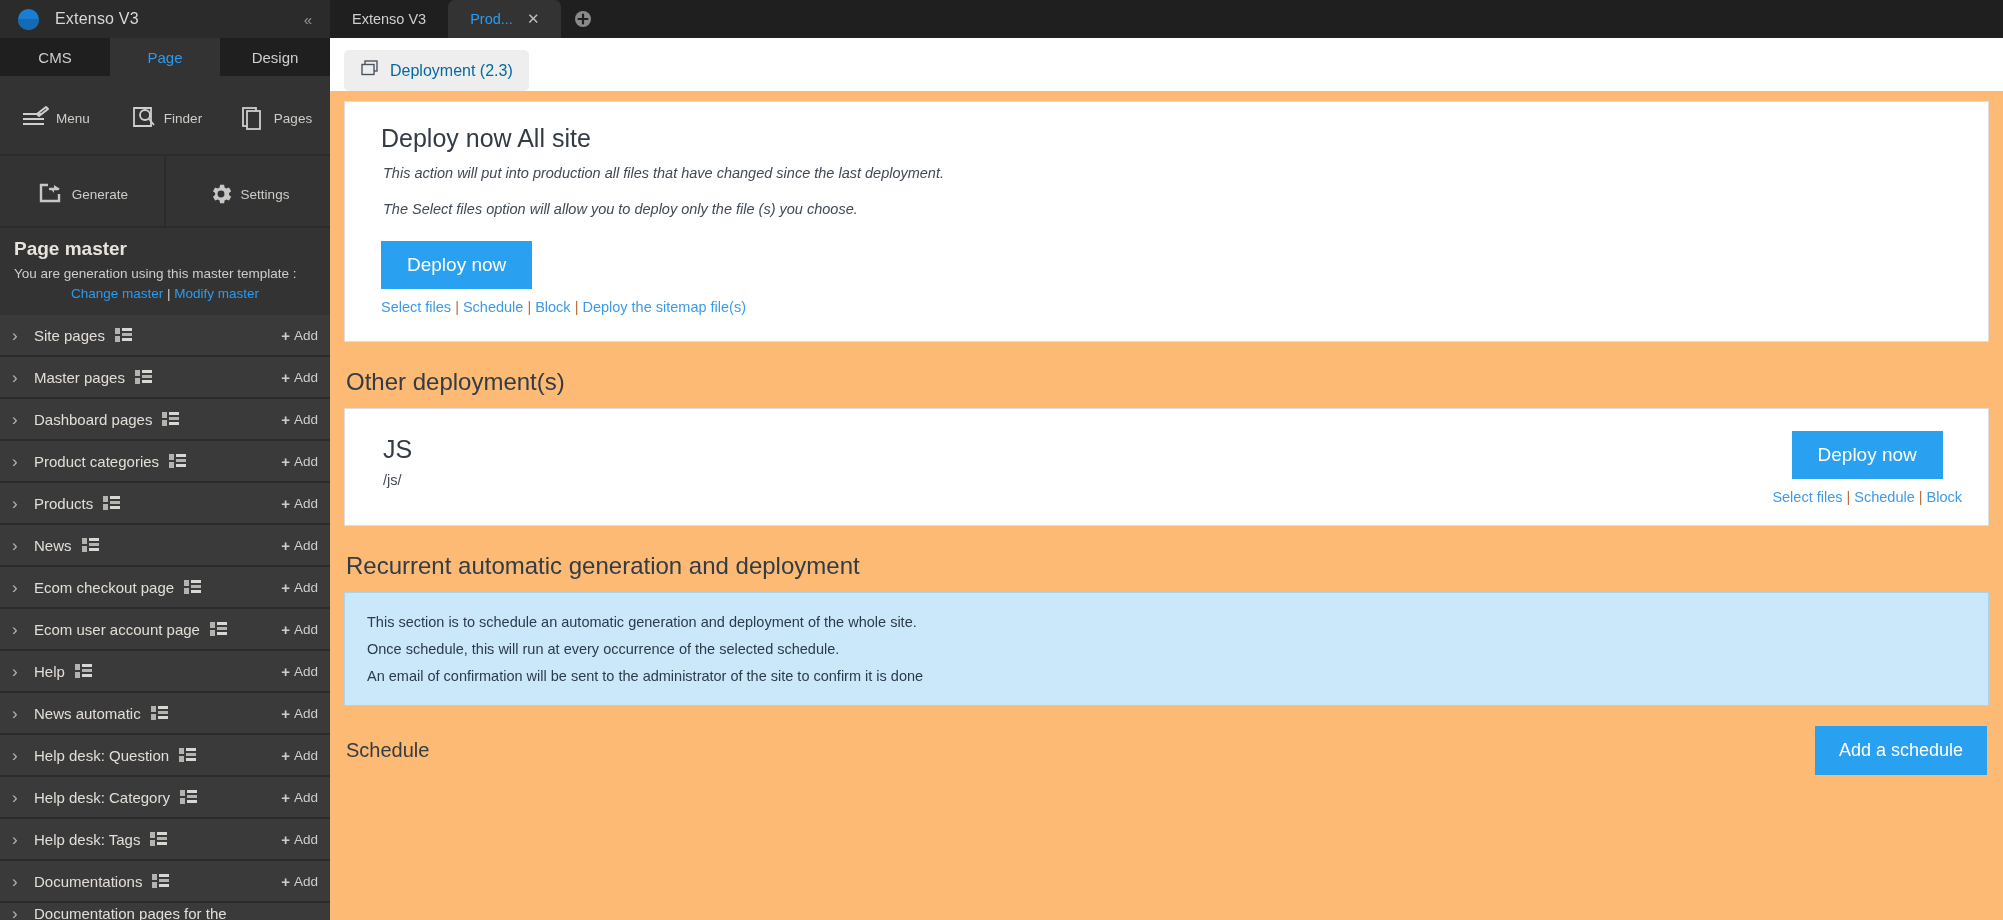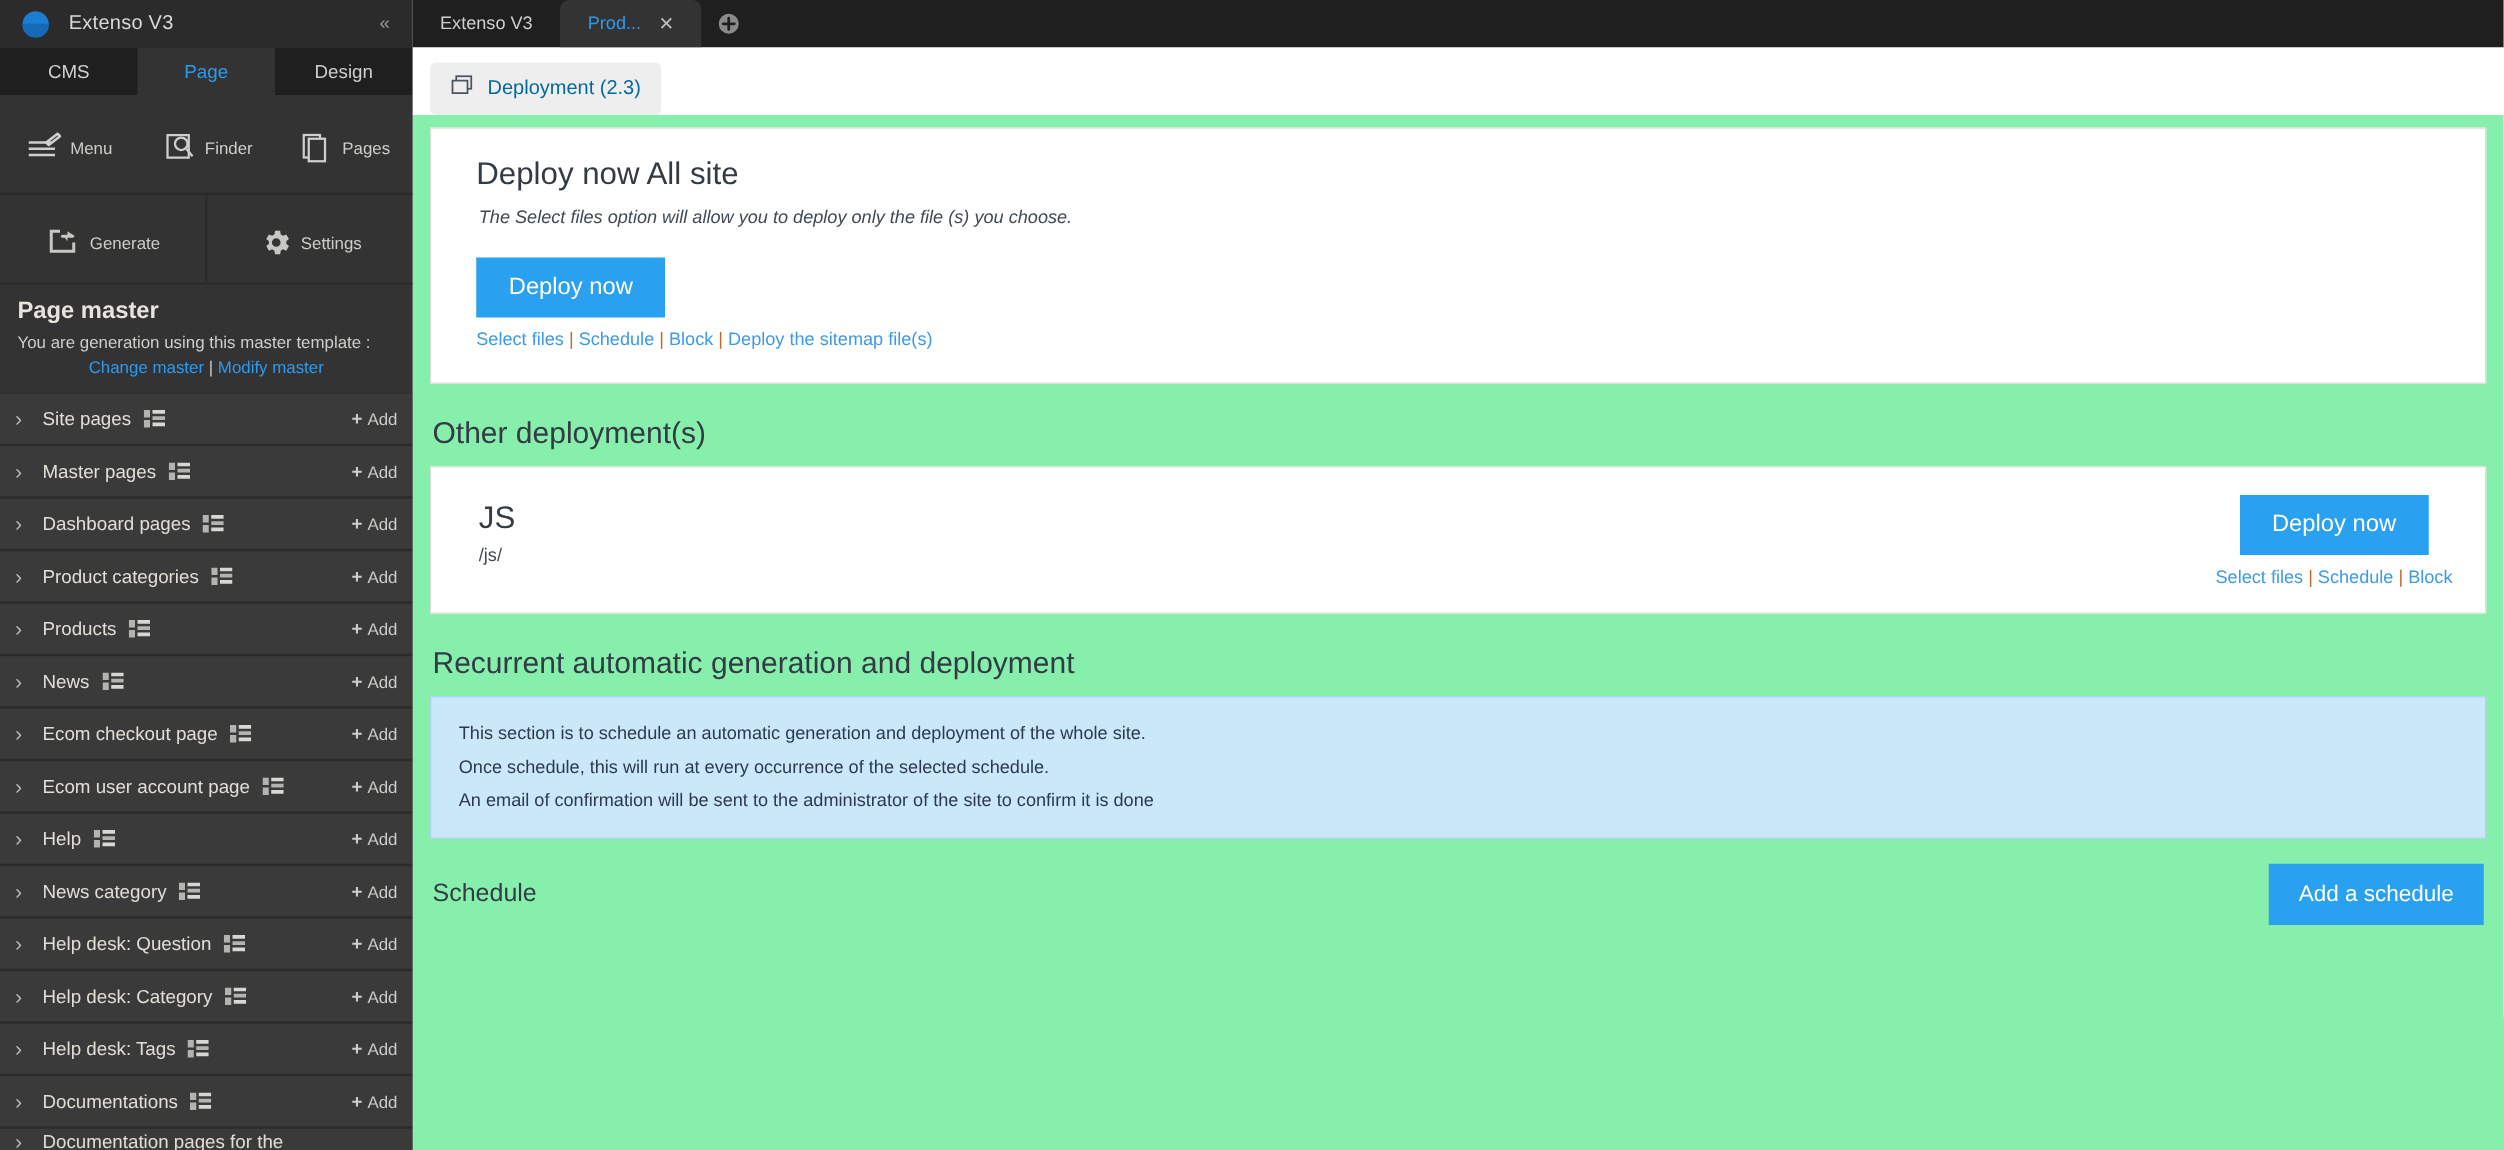--- a/index.html
+++ b/index.html
@@ -125,7 +125,7 @@
   }
 
   .content {
-    flex: 1; background: #86efac; padding: 10px 14px 0 14px; overflow: hidden;
+    flex: 1; background: #fdba74; padding: 10px 14px 0 14px; overflow: hidden;
   }
 
   .panel {

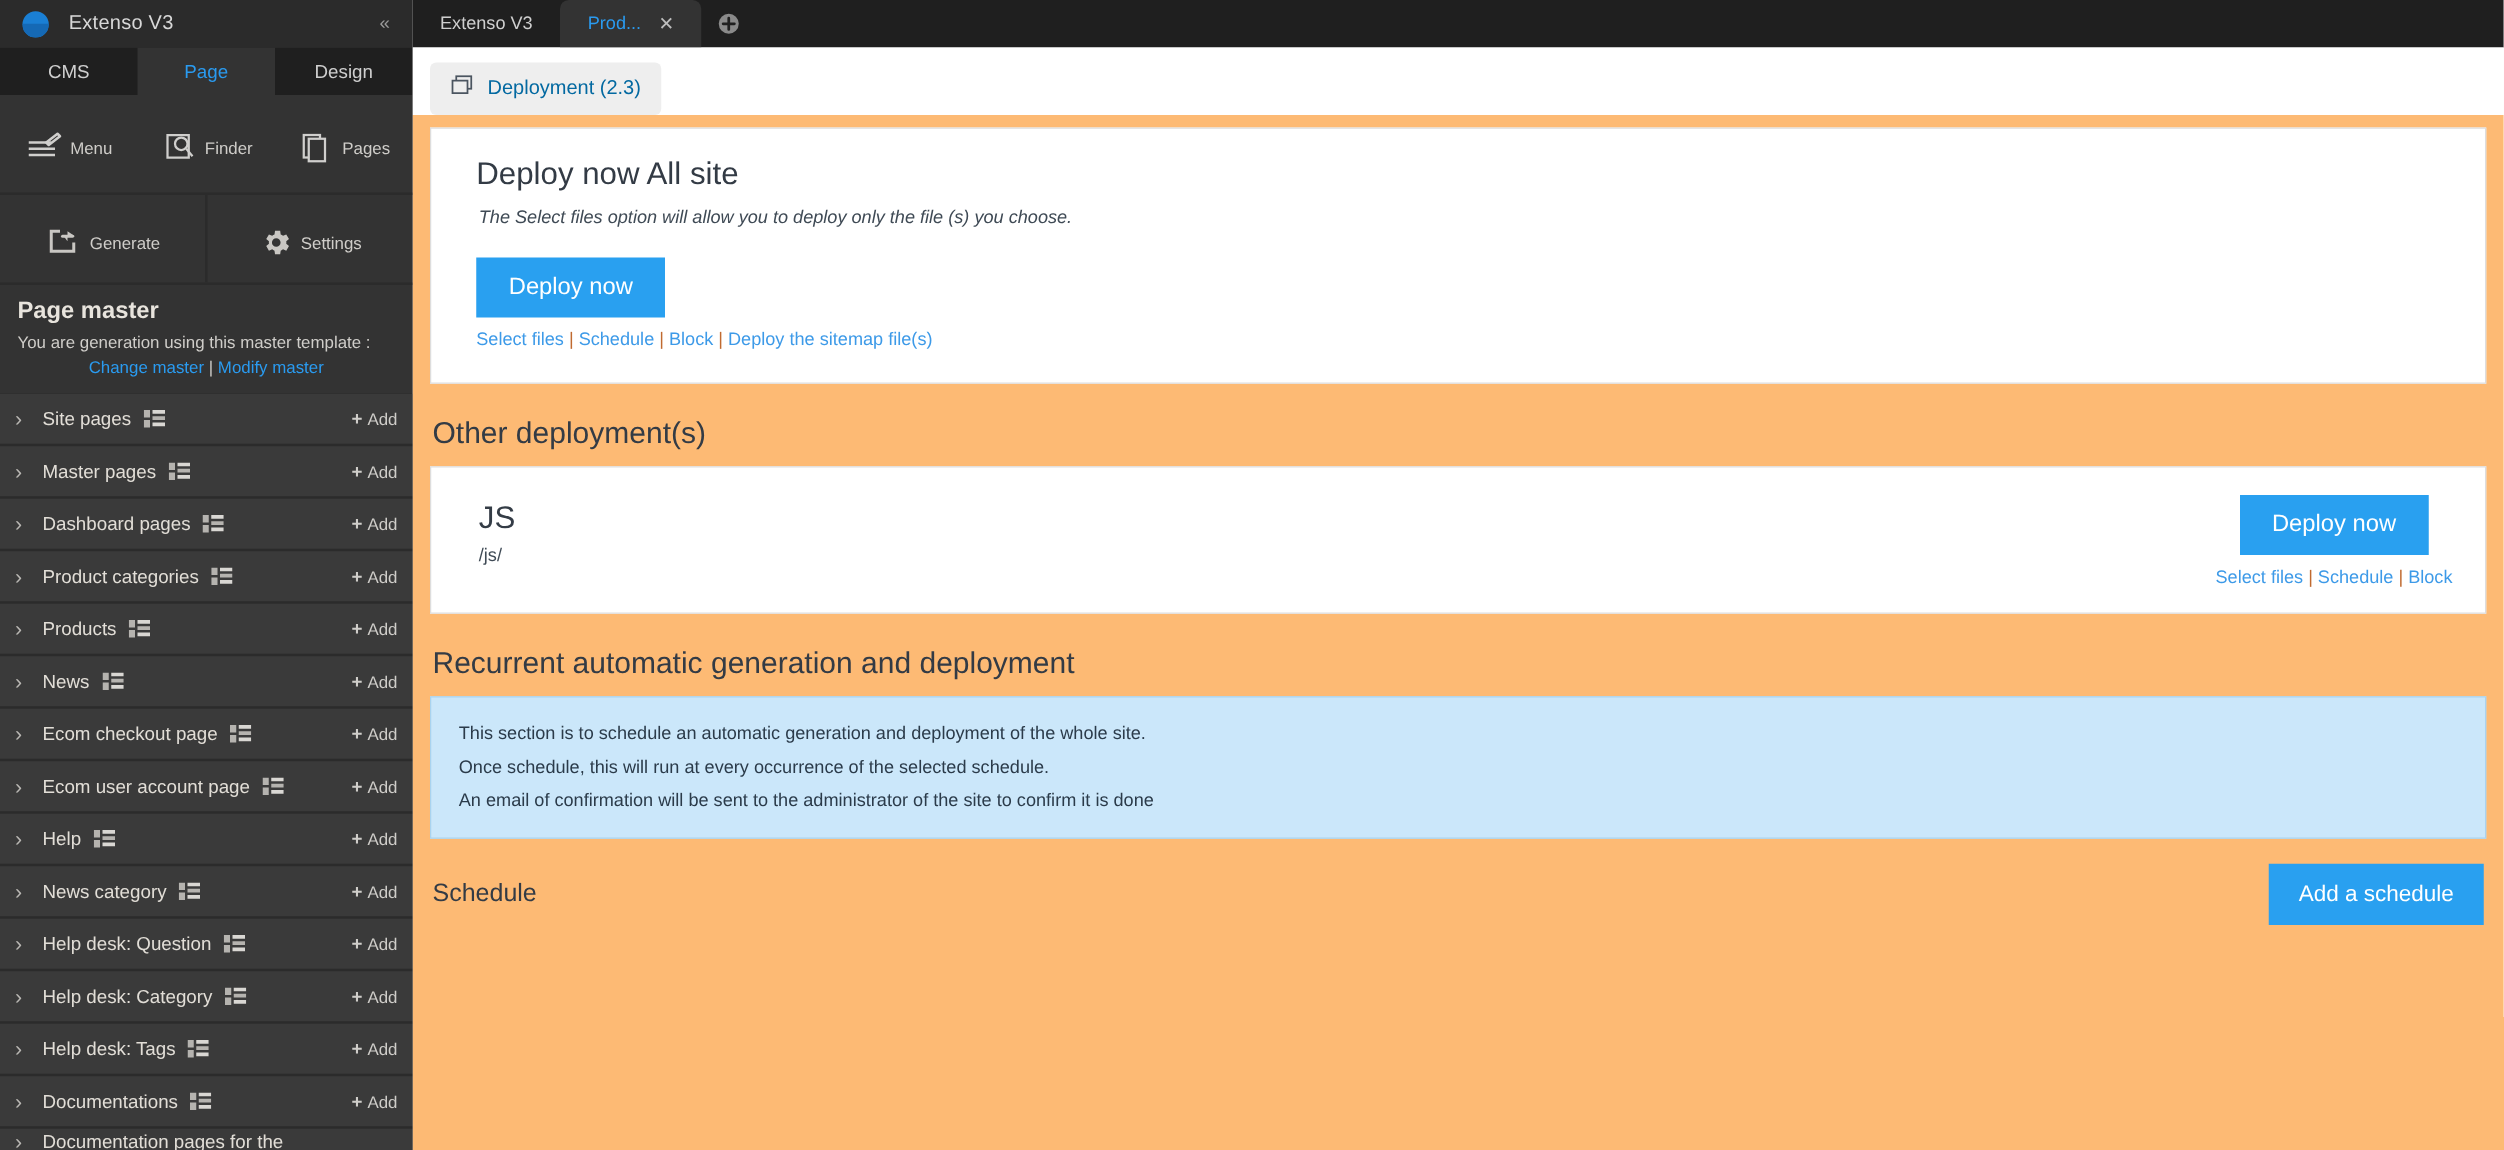--- a/index.html
+++ b/index.html
@@ -559,6 +559,7 @@
 
       <div class="panel">
         <h1>Deploy now All site</h1>
+        <div class="note">This action will put into production all files that have changed since the last deployment.</div>
         <div class="note">The Select files option will allow you to deploy only the file (s) you choose.</div>
         <div style="margin-top:24px;">
           <button class="btn-blue">Deploy now</button>

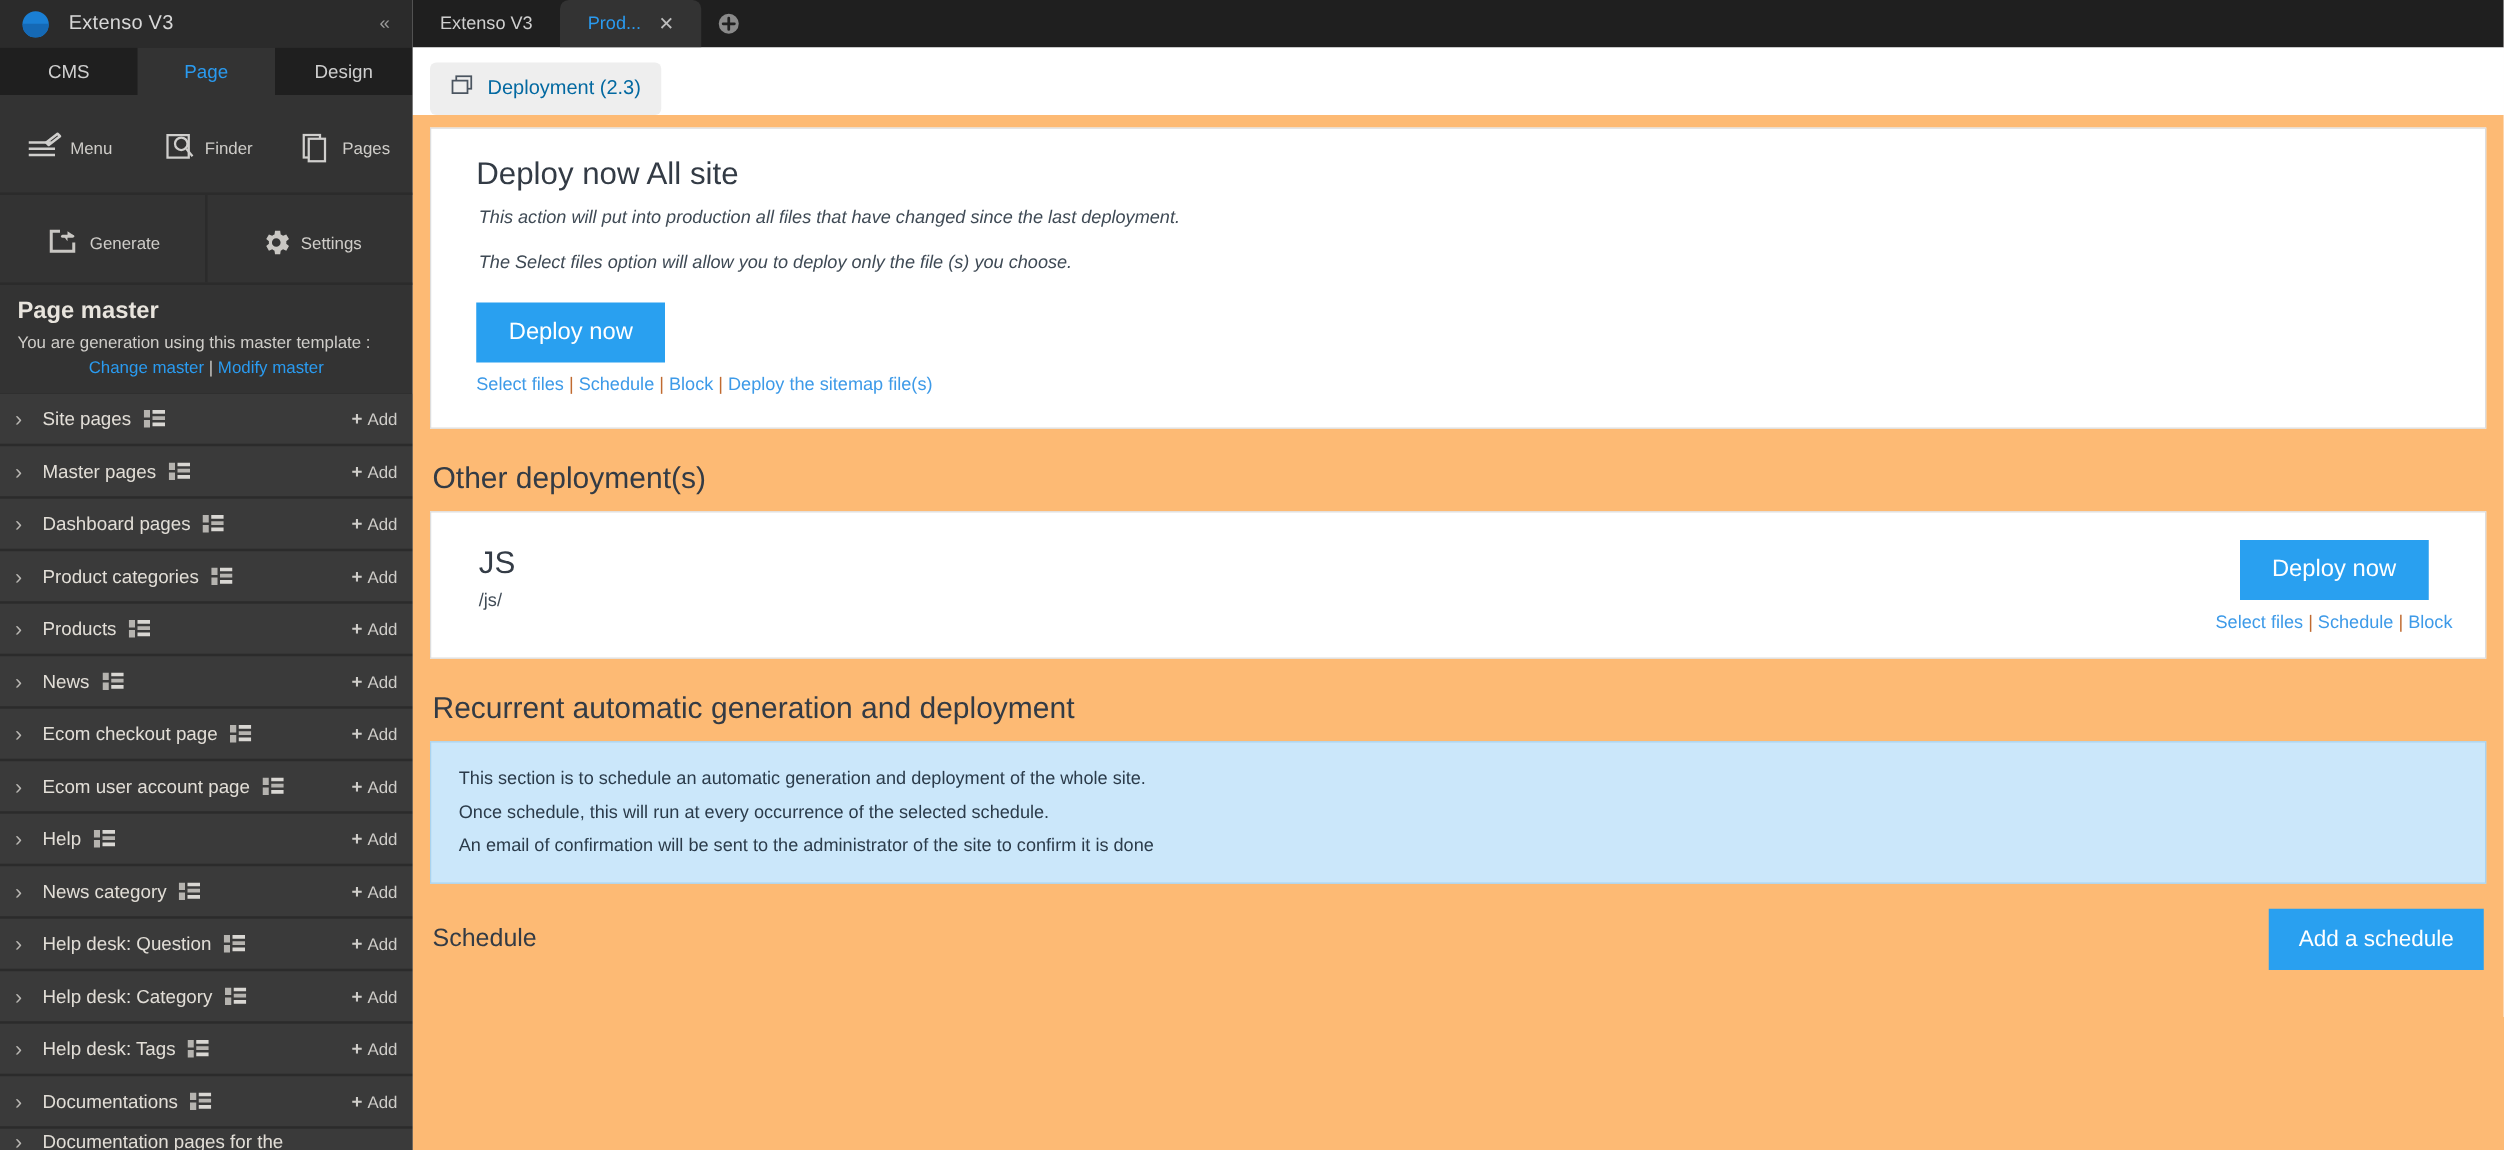--- a/index.html
+++ b/index.html
@@ -430,7 +430,7 @@
         </div>
         <div class="tree-row">
           <span class="chev">›</span>
-          <span class="tlabel">News category</span>
+          <span class="tlabel">News automatic</span>
           <span class="ticon">
             <svg width="17" height="15" viewBox="0 0 17 15">
               <rect x="0" y="0" width="5" height="6" fill="#b5b3af"></rect>

